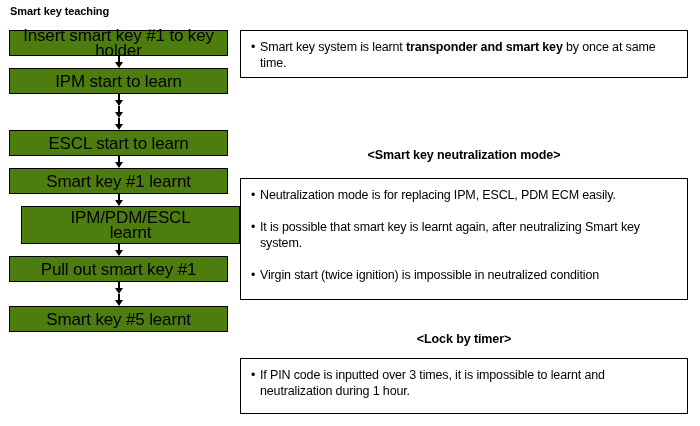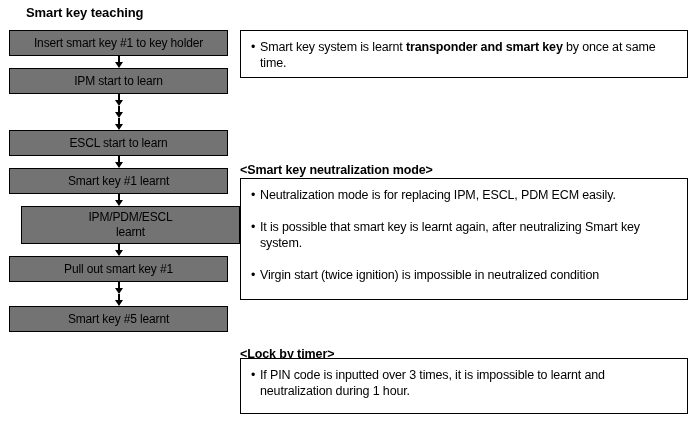--- a/index.html
+++ b/index.html
@@ -21,11 +21,10 @@
     position: absolute;
     left: 10px;
     top: 5px;
-    font-size: 13px;
+    font-size: 11px;
     font-weight: bold;
     letter-spacing: -0.1px;
     white-space: nowrap;
-    margin-left: 16px;
   }
 
   

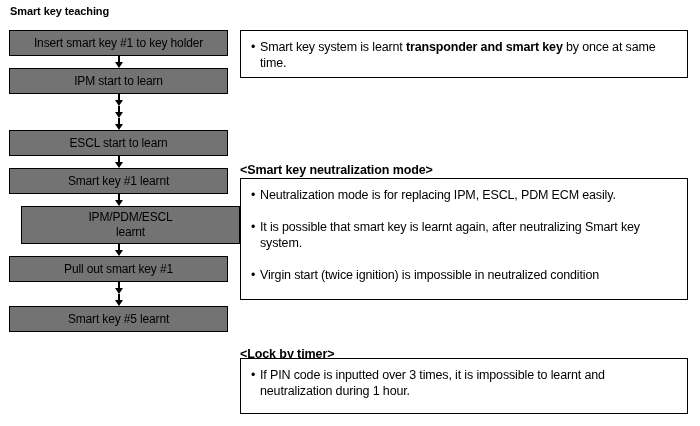--- a/index.html
+++ b/index.html
@@ -38,12 +38,12 @@
     box-sizing: border-box;
     width: 219px;
     border: 1px solid #000000;
-    background: #737373;
+    background: #4d7c0f;
     display: flex;
     align-items: center;
     justify-content: center;
     text-align: center;
-    font-size: 12px;
+    font-size: 17px;
     line-height: 15px;
     letter-spacing: -0.15px;
     height: 26px;

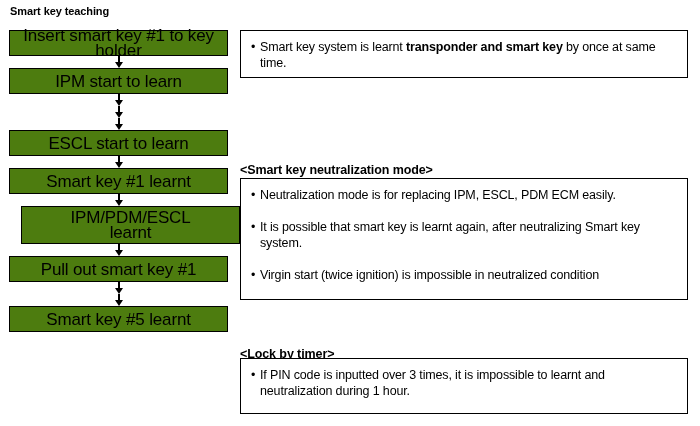--- a/index.html
+++ b/index.html
@@ -92,10 +92,10 @@
   .section-heading {
     position: absolute;
     width: 448px;
+    text-align: center;
     font-size: 12.5px;
     font-weight: bold;
     letter-spacing: -0.1px;
-    margin-top: 15px;
   }
   .bullet-row {
     display: flex;

